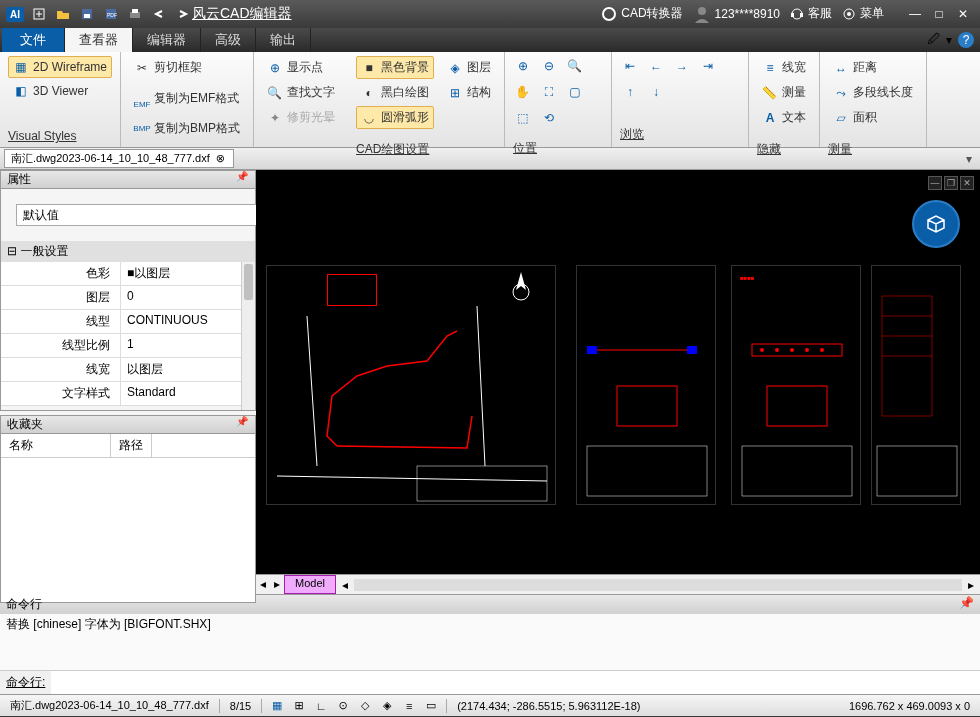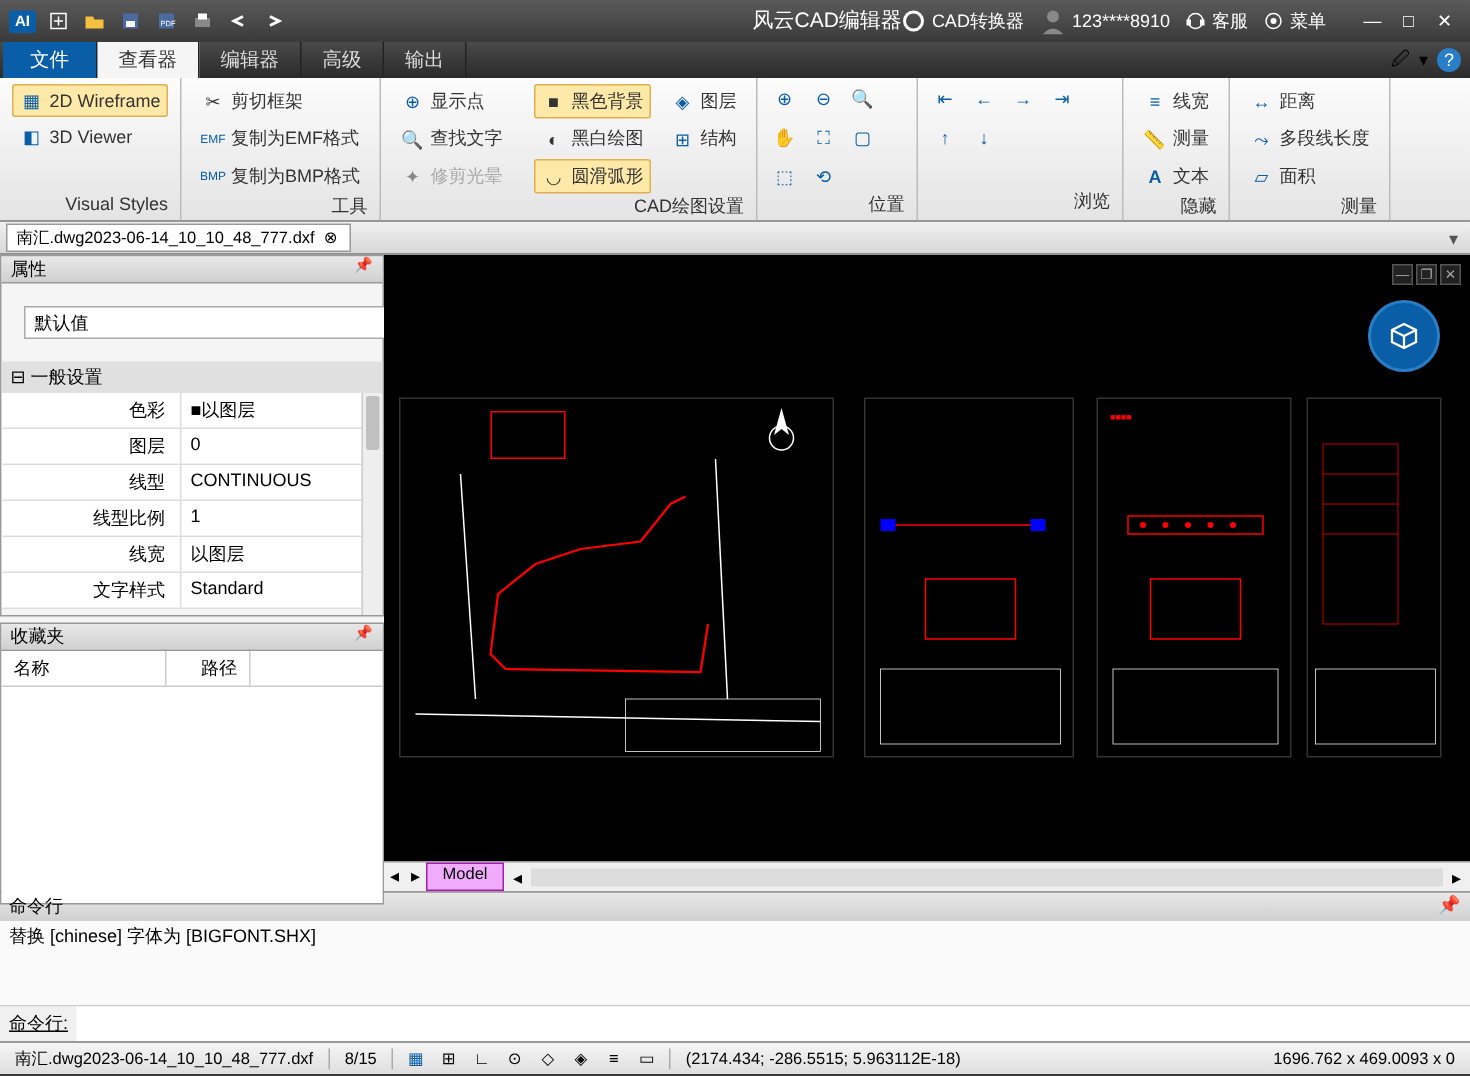--- a/index.html
+++ b/index.html
@@ -10,7 +10,7 @@
 .titlebar .qat { display: flex; gap: 6px; align-items: center; }
 .titlebar .qat-btn { width: 18px; height: 18px; display: flex; align-items: center; justify-content: center; cursor: pointer; }
 .titlebar .app-logo { background: #0a5ea8; border-radius: 2px; padding: 2px 4px; font-size: 10px; font-weight: bold; color: #fff; }
-.titlebar .title { flex: 1; text-align: right; font-size: 14px; color: #fff; }
+.titlebar .title { flex: 1; text-align: left; font-size: 14px; color: #fff; text-decoration: underline; }
 .titlebar .right { display: flex; gap: 10px; align-items: center; color: #fff; }
 .titlebar .right-item { display: flex; align-items: center; gap: 4px; cursor: pointer; }
 .titlebar .win-btns { display: flex; gap: 2px; margin-left: 10px; }

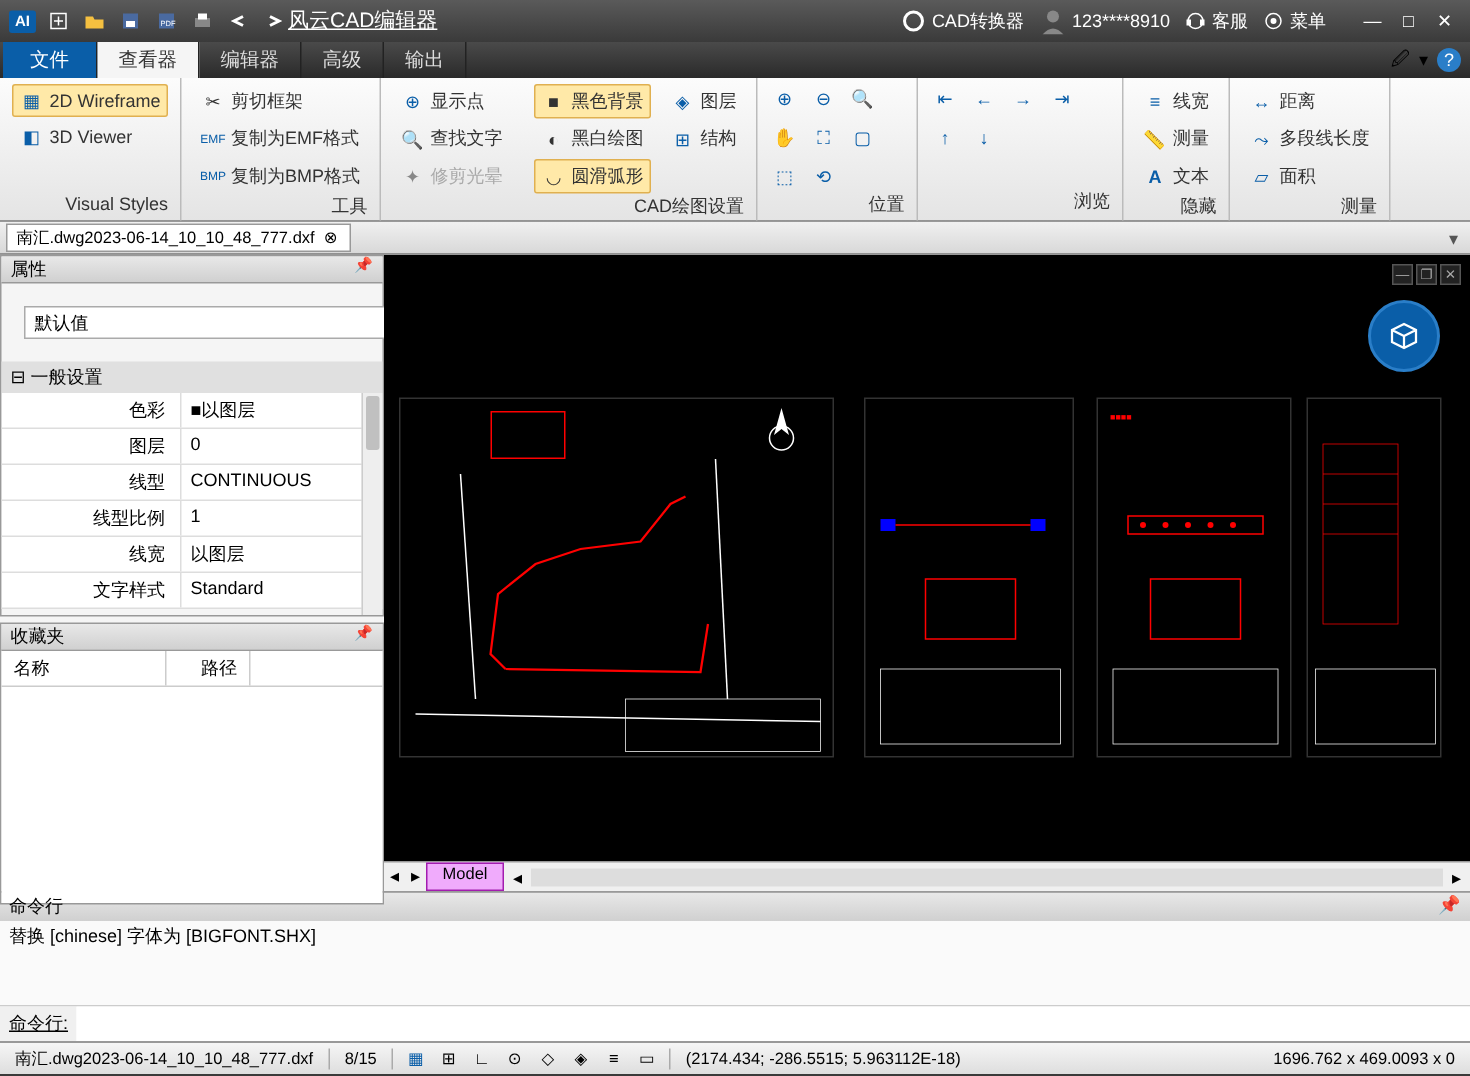--- a/index.html
+++ b/index.html
@@ -11,7 +11,7 @@
 .titlebar .qat-btn { width: 18px; height: 18px; display: flex; align-items: center; justify-content: center; cursor: pointer; }
 .titlebar .app-logo { background: #0a5ea8; border-radius: 2px; padding: 2px 4px; font-size: 10px; font-weight: bold; color: #fff; }
 .titlebar .title { flex: 1; text-align: left; font-size: 14px; color: #fff; text-decoration: underline; }
-.titlebar .right { display: flex; gap: 10px; align-items: center; color: #fff; }
+.titlebar .right { display: flex; gap: 10px; align-items: flex-start; color: #fff; }
 .titlebar .right-item { display: flex; align-items: center; gap: 4px; cursor: pointer; }
 .titlebar .win-btns { display: flex; gap: 2px; margin-left: 10px; }
 .titlebar .win-btn { width: 22px; height: 18px; display: flex; align-items: center; justify-content: center; cursor: pointer; color: #fff; }

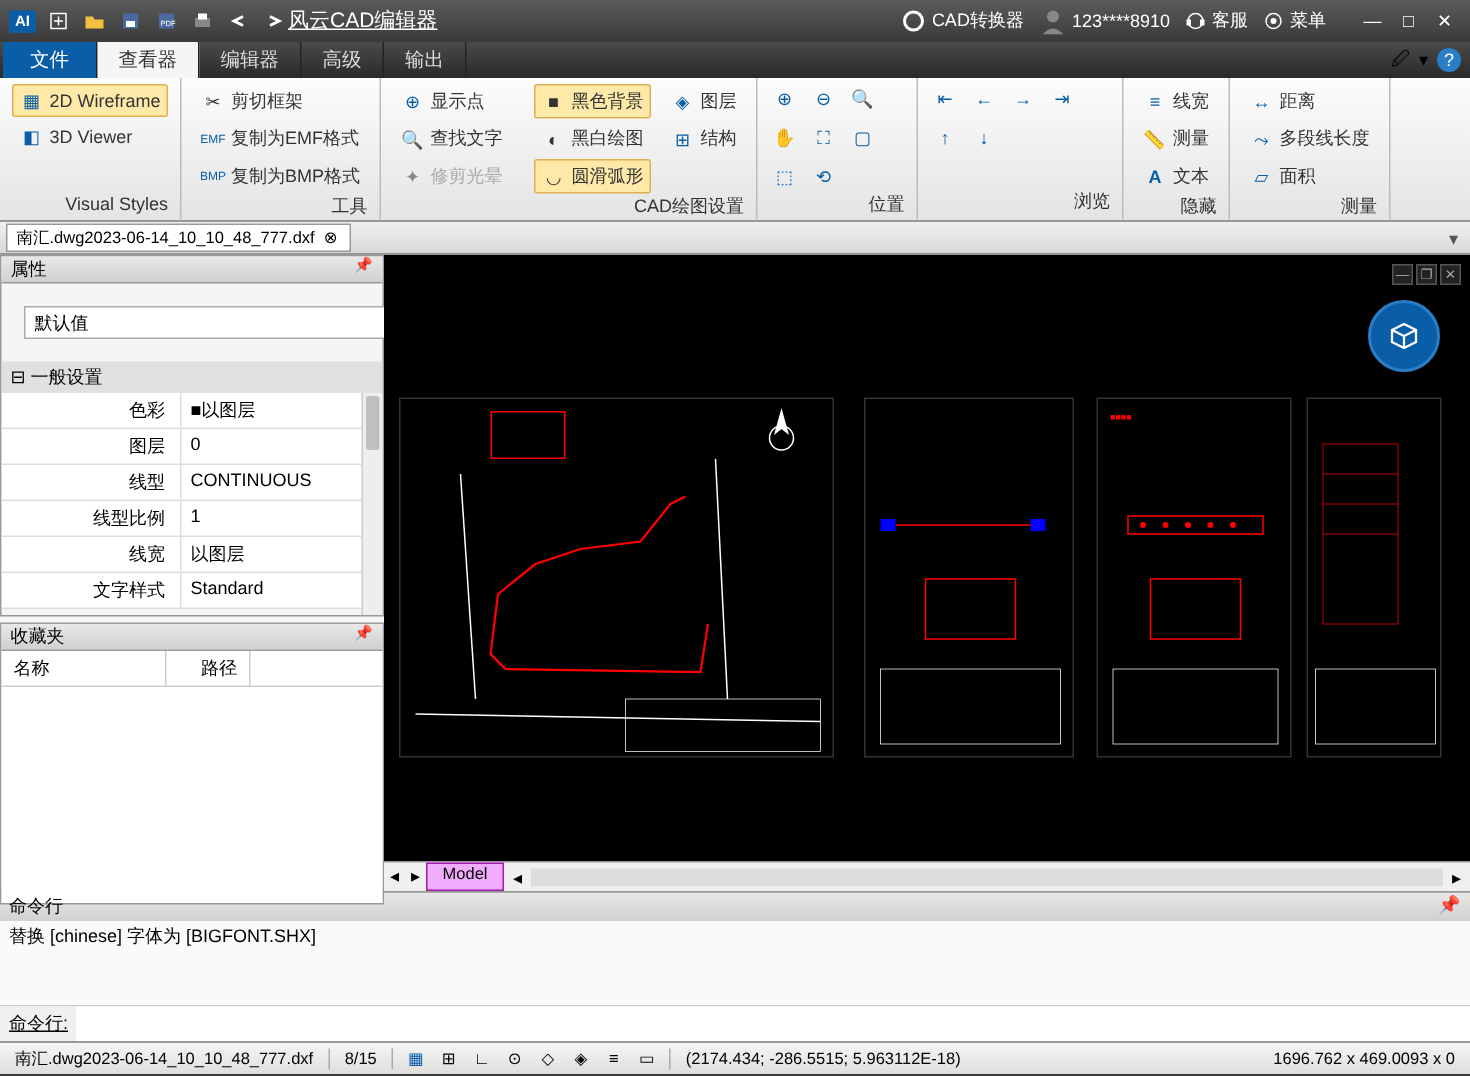--- a/index.html
+++ b/index.html
@@ -220,7 +220,7 @@
           <span>剪切框架</span>
         </div>
       <div class="ribbon-btn">
-          <span class="ribbon-icon" style="font-size:8px;color:#0a5ea8;">EMF</span>
+          <span class="ribbon-icon" style="font-size:8px;color:#0a5ea8;margin-top:12px;">EMF</span>
           <span>复制为EMF格式</span>
         </div>
       <div class="ribbon-btn">

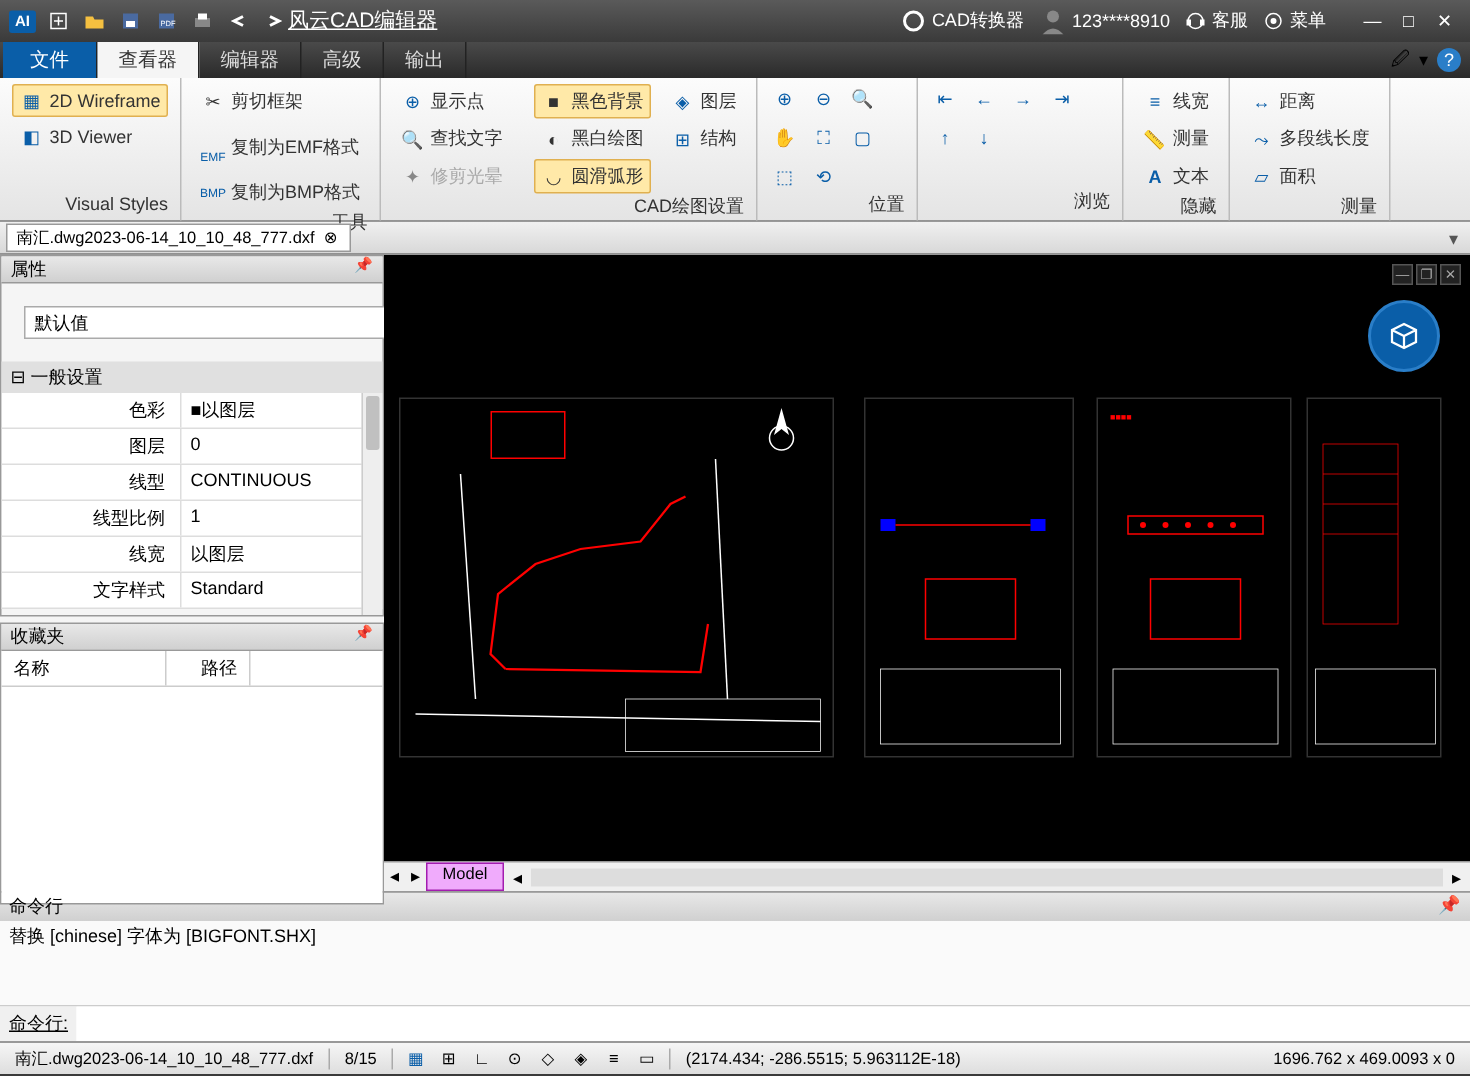--- a/index.html
+++ b/index.html
@@ -28,7 +28,7 @@
 .ribbon { height: 96px; background: linear-gradient(#fcfcfc, #e4e4e4); border-bottom: 1px solid #999; display: flex; }
 .ribbon-group { border-right: 1px solid #bbb; padding: 4px 8px; display: flex; flex-direction: column; justify-content: space-between; }
 .ribbon-group .items { display: flex; flex-direction: column; gap: 2px; }
-.ribbon-group .label { text-align: right; font-size: 12px; color: #333; margin-top: 0; }
+.ribbon-group .label { text-align: left; font-size: 12px; color: #333; margin-top: 12px; text-decoration: underline; }
 .ribbon-btn { display: flex; align-items: center; gap: 4px; padding: 2px 4px; cursor: pointer; color: #333; font-size: 12px; border: 1px solid transparent; border-radius: 2px; white-space: nowrap; }
 .ribbon-btn.hl { background: #ffe9a8; border: 1px solid #e0b050; }
 .ribbon-icon { width: 16px; height: 16px; display: inline-flex; align-items: center; justify-content: center; font-size: 12px; }

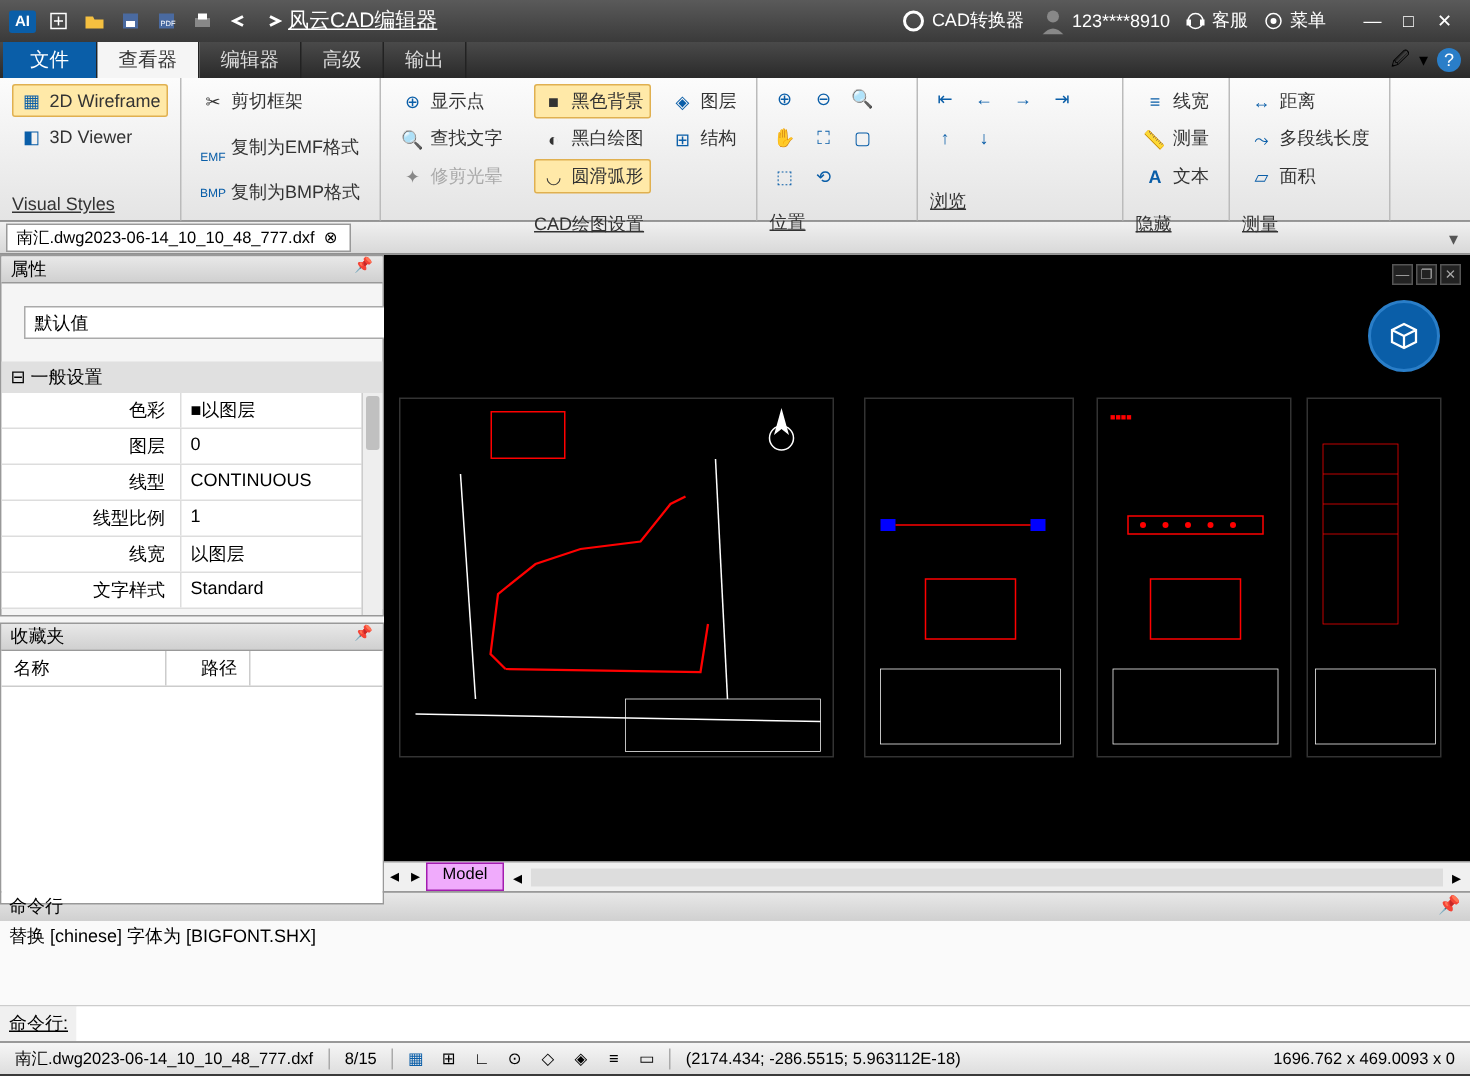--- a/index.html
+++ b/index.html
@@ -60,7 +60,7 @@
 .scroll-thumb::after { content: ''; position: absolute; top: 2px; left: 2px; right: 2px; height: 36px; background: #c0c0c0; border-radius: 2px; }
 
 .fav-body { background: #fff; height: 168px; }
-.fav-header { display: flex; border-bottom: 1px solid #ccc; font-size: 12px; gap: 15px; }
+.fav-header { display: flex; border-bottom: 1px solid #ccc; font-size: 12px; }
 .fav-header div { padding: 3px 8px; border-right: 1px solid #ccc; }
 
 

